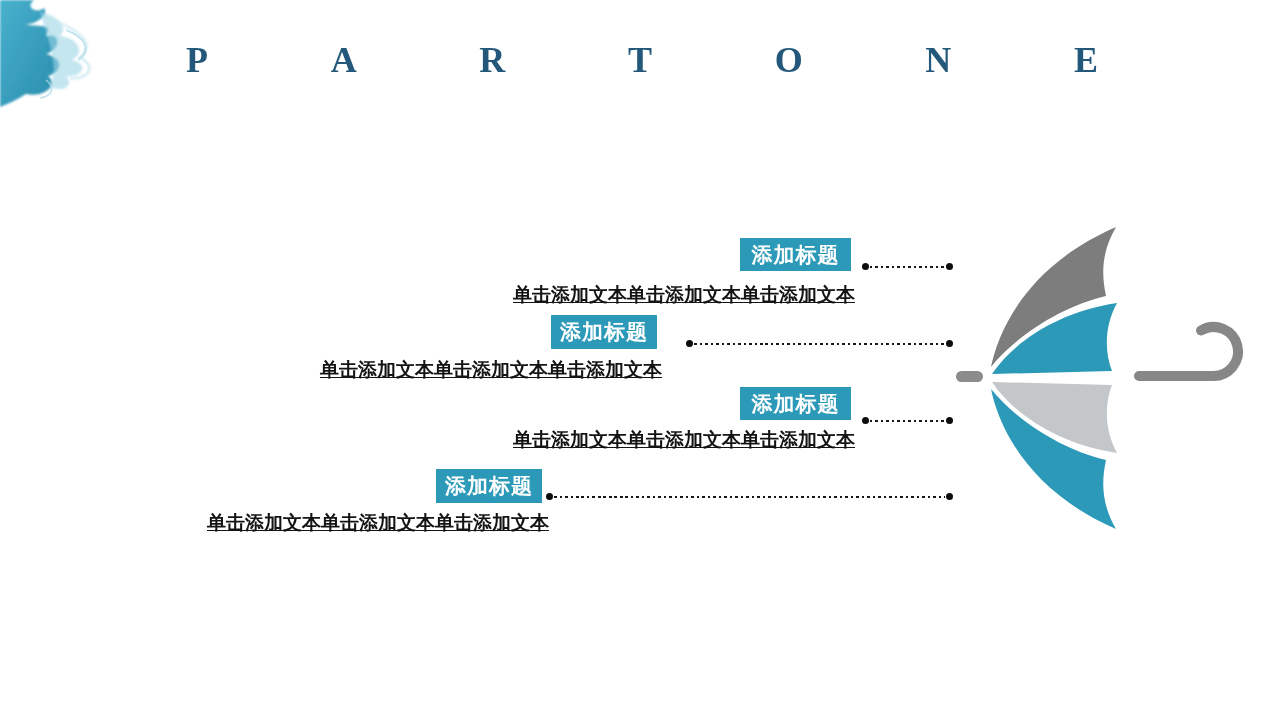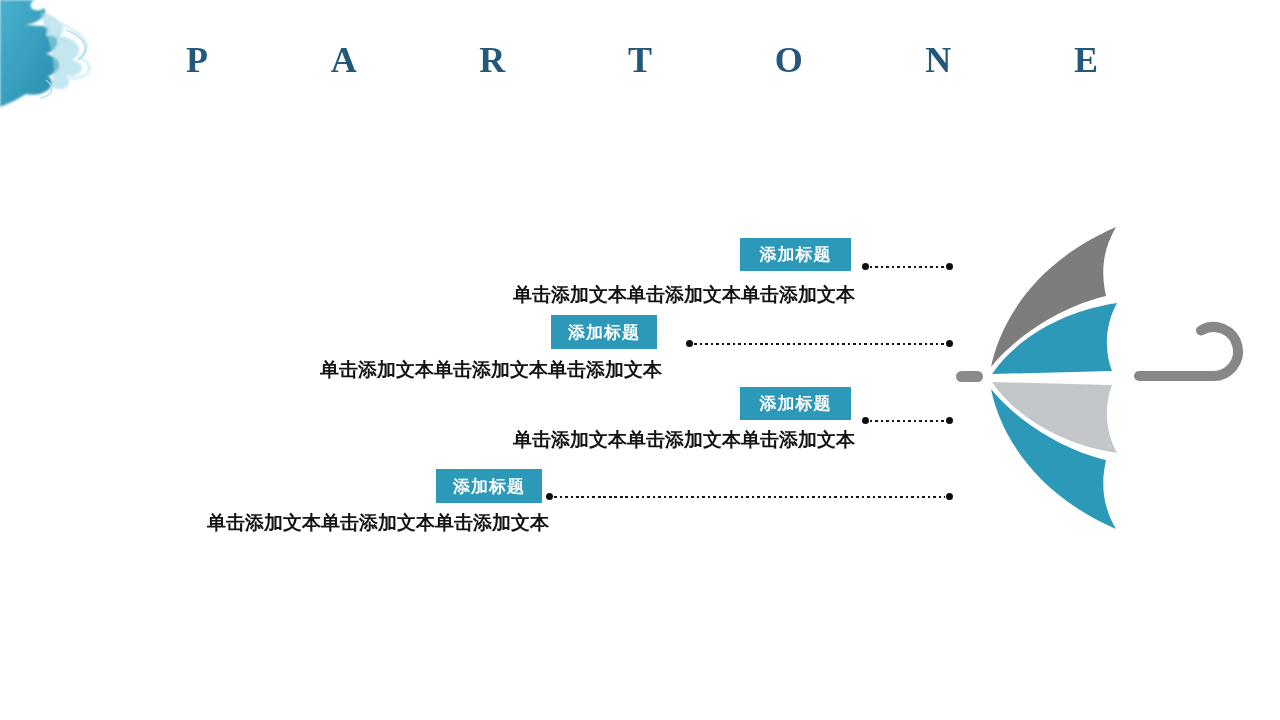--- a/index.html
+++ b/index.html
@@ -20,7 +20,7 @@
   .add-title-btn{
     position:absolute;height:33px;background:#2b99b7;color:#ffffff;
     display:flex;align-items:center;justify-content:center;
-    font-size:17px;font-weight:bold;letter-spacing:1px;white-space:nowrap;
+    font-size:21px;font-weight:bold;letter-spacing:1px;white-space:nowrap;
     font-family:"Liberation Serif","DejaVu Sans",serif;cursor:pointer;
   }
   .btn-r1{left:740px;top:238px;width:111px;}

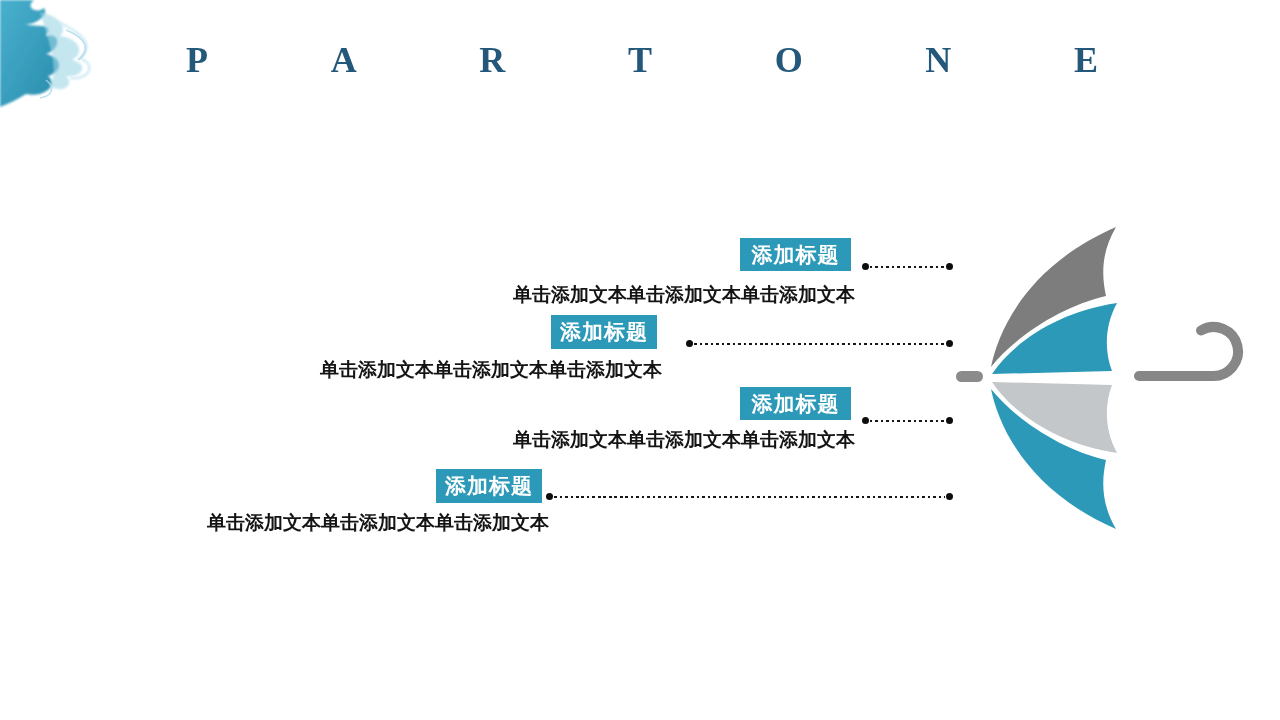--- a/index.html
+++ b/index.html
@@ -31,6 +31,7 @@
     position:absolute;font-size:19px;font-weight:bold;color:#141414;
     white-space:nowrap;letter-spacing:0px;line-height:22px;
     font-family:"Liberation Serif","DejaVu Sans",serif;
+    text-decoration:underline;
   }
   .txt-r1{left:513px;top:284px;}
   .txt-r2{left:320px;top:359px;}

